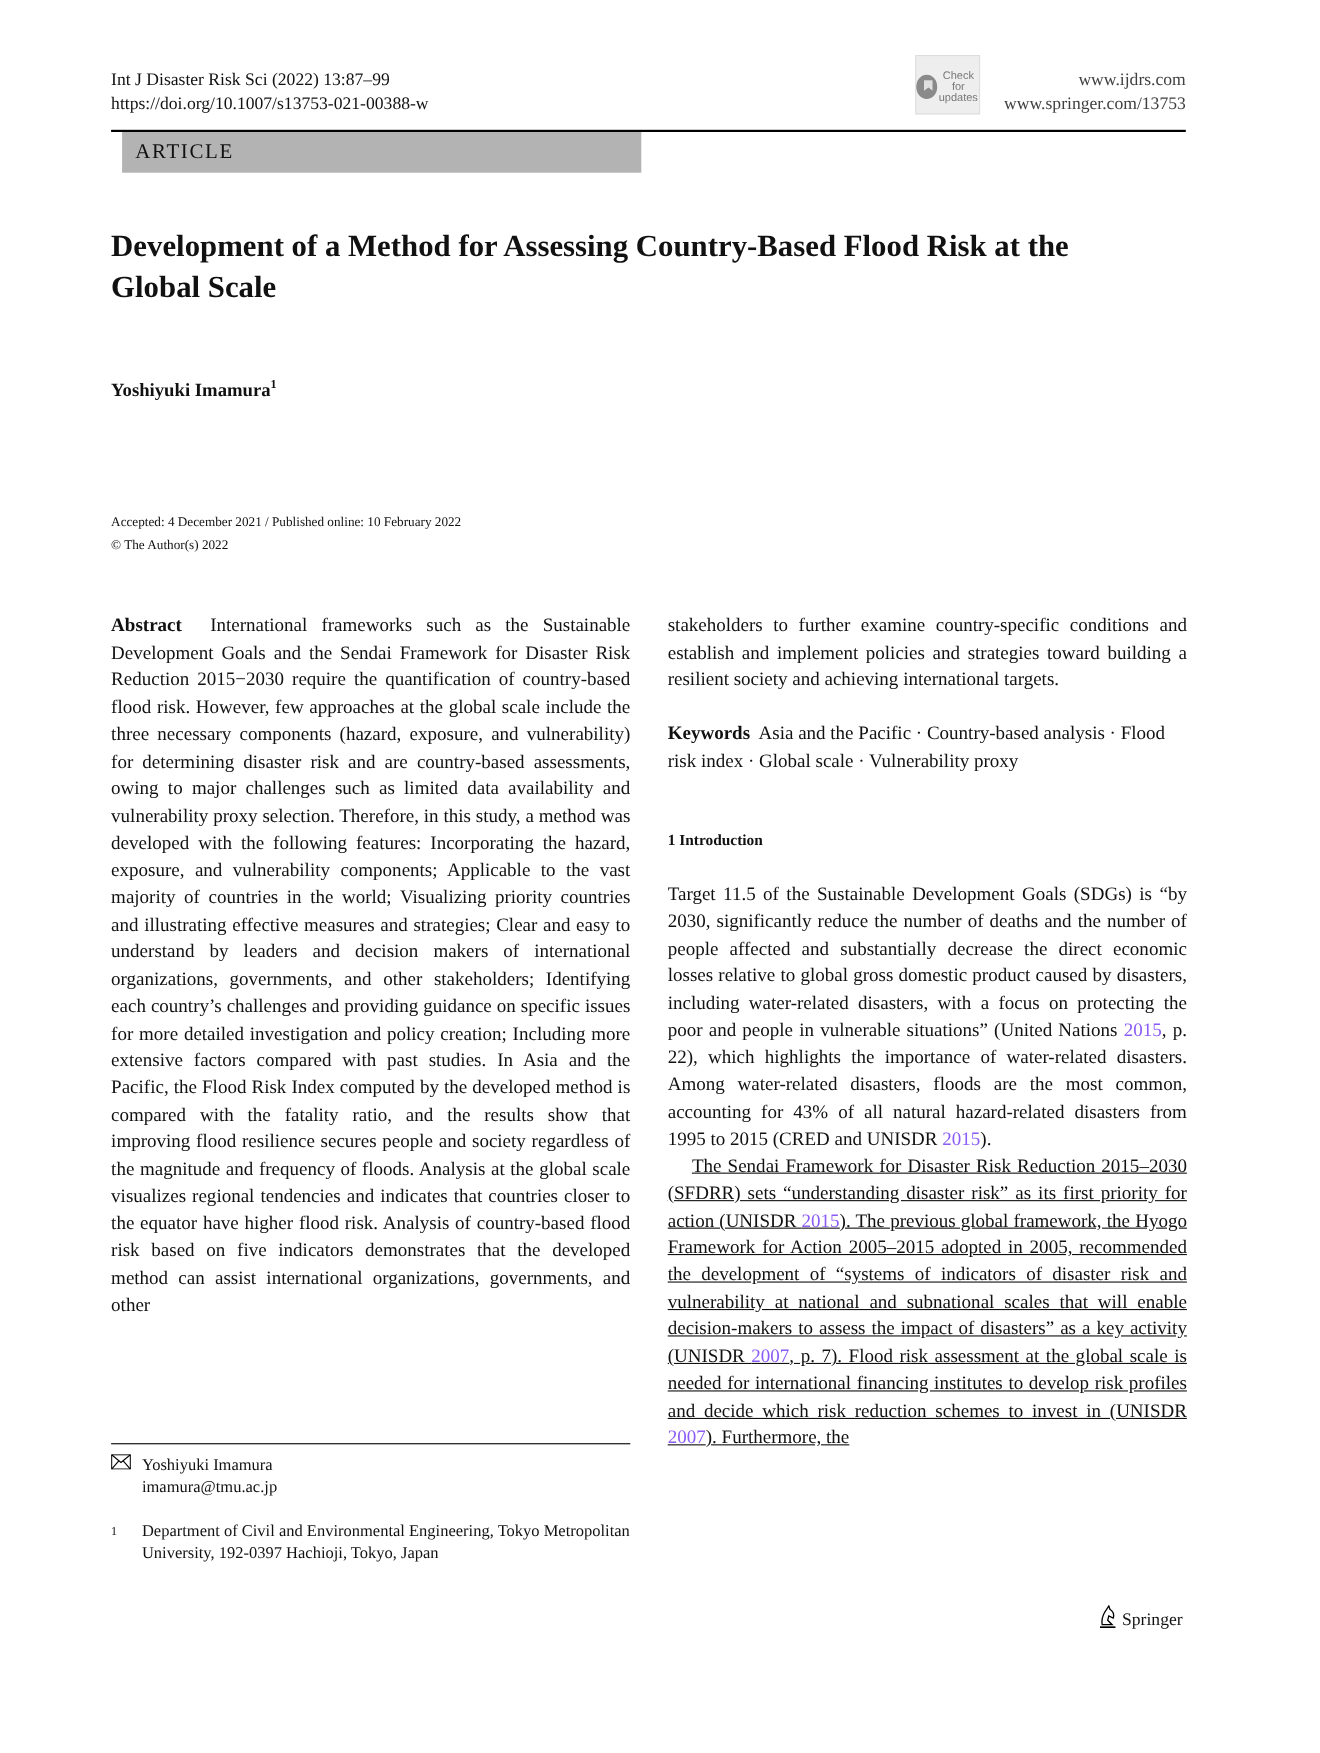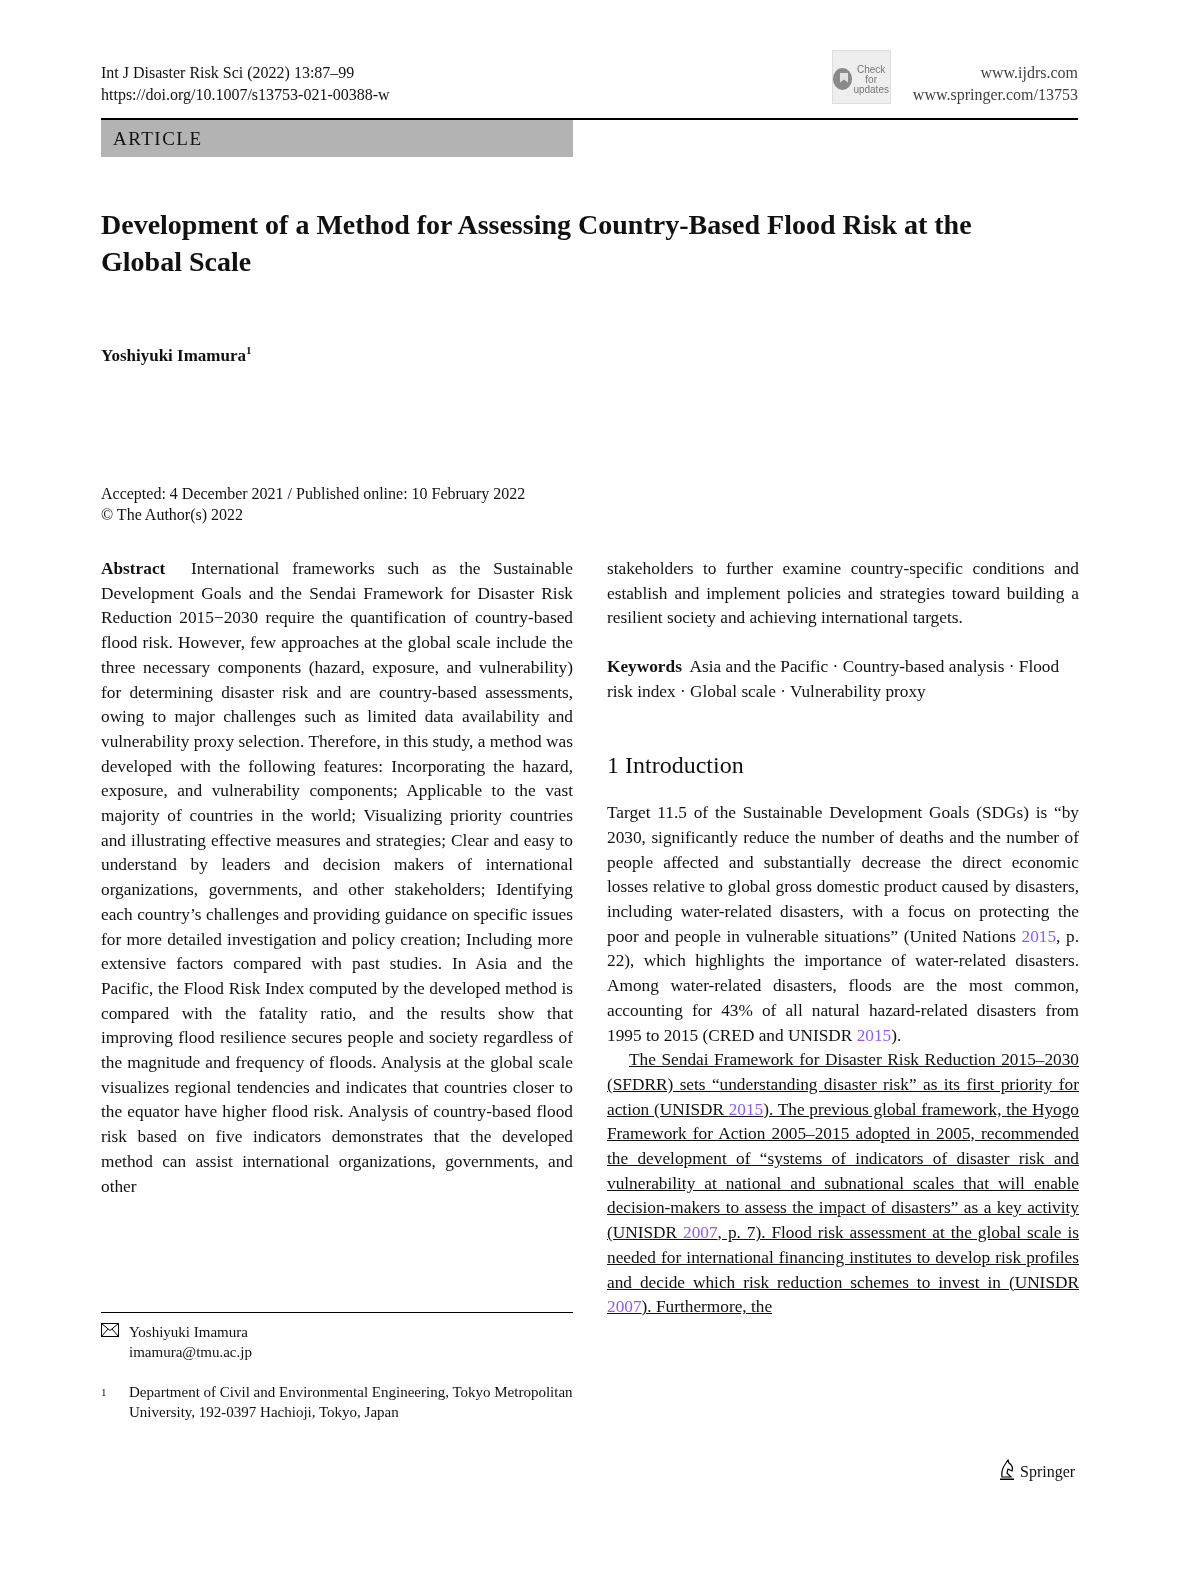--- a/index.html
+++ b/index.html
@@ -15,7 +15,7 @@
   .crossmark .ring::after { content:""; position:absolute; left:7px; top:5px; width:8px; height:10px; background:#e0e0e0; clip-path:polygon(0 0,100% 0,100% 100%,50% 70%,0 100%); }
   .crossmark .cm-text { font-family:"Liberation Sans", "DejaVu Sans", sans-serif; font-size:10px; line-height:10px; color:#777; text-align:center; margin-top:2px; }
   .rule-top { left:101px; top:118px; width:977px; height:2px; background:#000; }
-  .article-band { left:101px; top:120px; width:472px; height:37px; background:#b3b3b3; }
+  .article-band { left:111px; top:120px; width:472px; height:37px; background:#b3b3b3; }
   .article-band span { position:absolute; left:12px; top:8px; font-size:19px; letter-spacing:1.5px; }
   .title { left:101px; top:206px; width:900px; font-size:28px; line-height:37px; font-weight:bold; }
   .author { left:101px; top:312px; font-size:17px; font-weight:bold;margin-top:32px; }

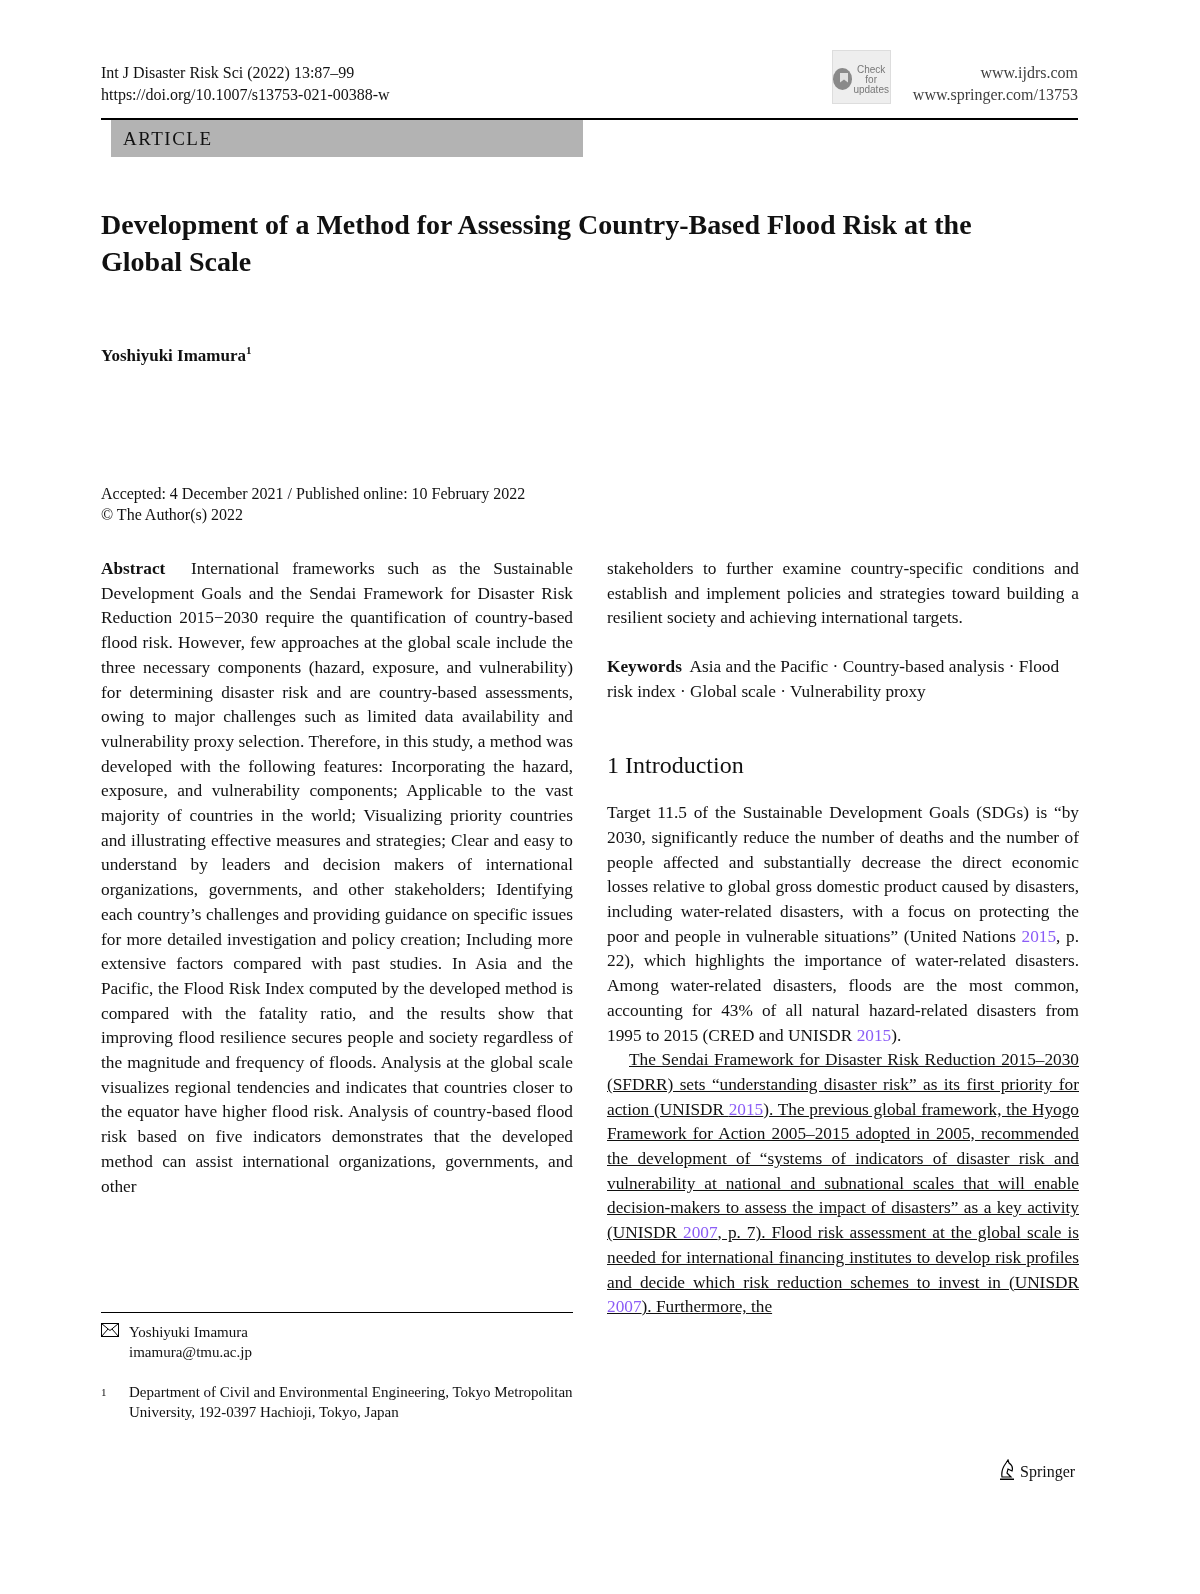--- a/index.html
+++ b/index.html
@@ -20,7 +20,7 @@
   .title { left:101px; top:206px; width:900px; font-size:28px; line-height:37px; font-weight:bold; }
   .author { left:101px; top:312px; font-size:17px; font-weight:bold;margin-top:32px; }
   .author sup { font-size:11px; }
-  .dates { left:101px; top:483px; font-size:16px; line-height:21px; }
+  .dates { left:101px; top:464px; font-size:12px; line-height:21px; }
   .col { width:472px; font-size:17.3px; line-height:24.7px; text-align:justify; }
   .col-left { left:101px; top:557px; }
   .col-right { left:607px; top:557px; }

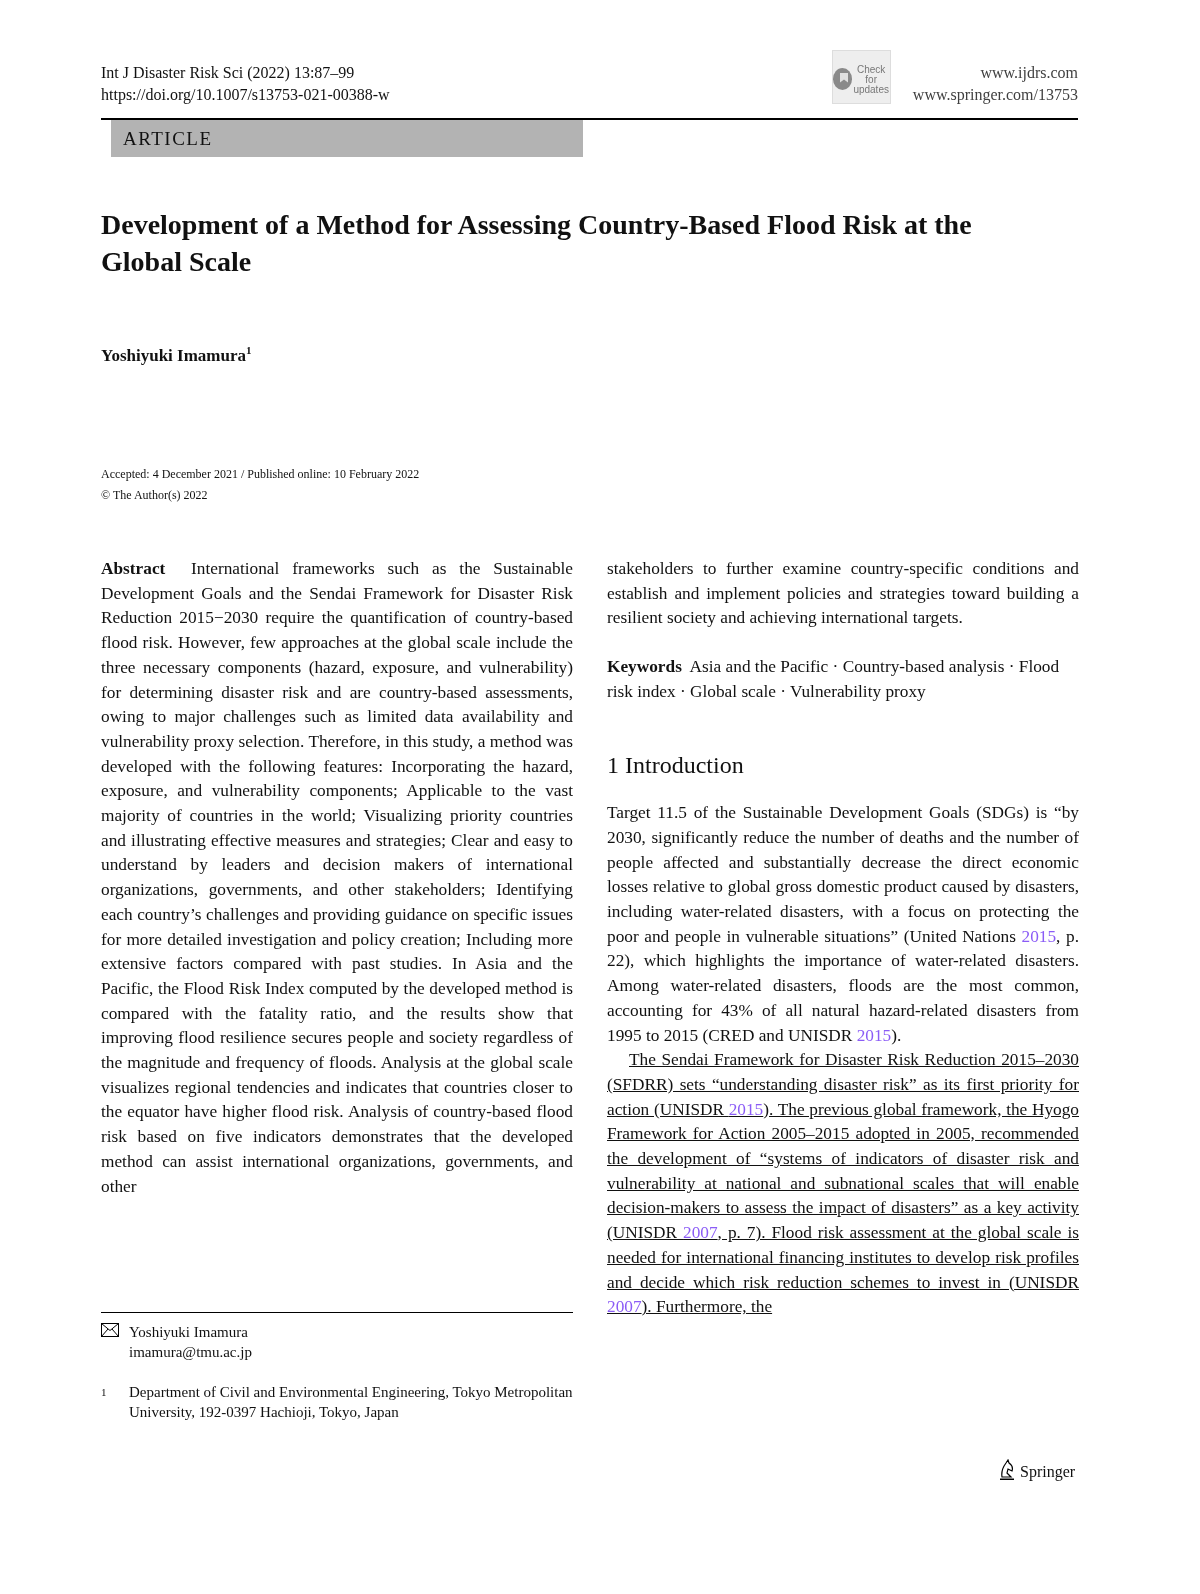--- a/index.html
+++ b/index.html
@@ -26,7 +26,7 @@
   .col-right { left:607px; top:557px; }
   .col p { margin:0; }
   .kw-label, .abs-label { font-weight:bold; }
-  .section-h { font-weight:normal; font-size:24px; margin:0; }
+  .section-h { font-weight:bold; font-size:14px; margin:0; }
   .cite { color:#8b5cf6; cursor:pointer; }
   .indent { text-indent:22px;text-decoration:underline; }
   .fn-rule { left:101px; top:1312px; width:472px; height:1px; background:#000; }

